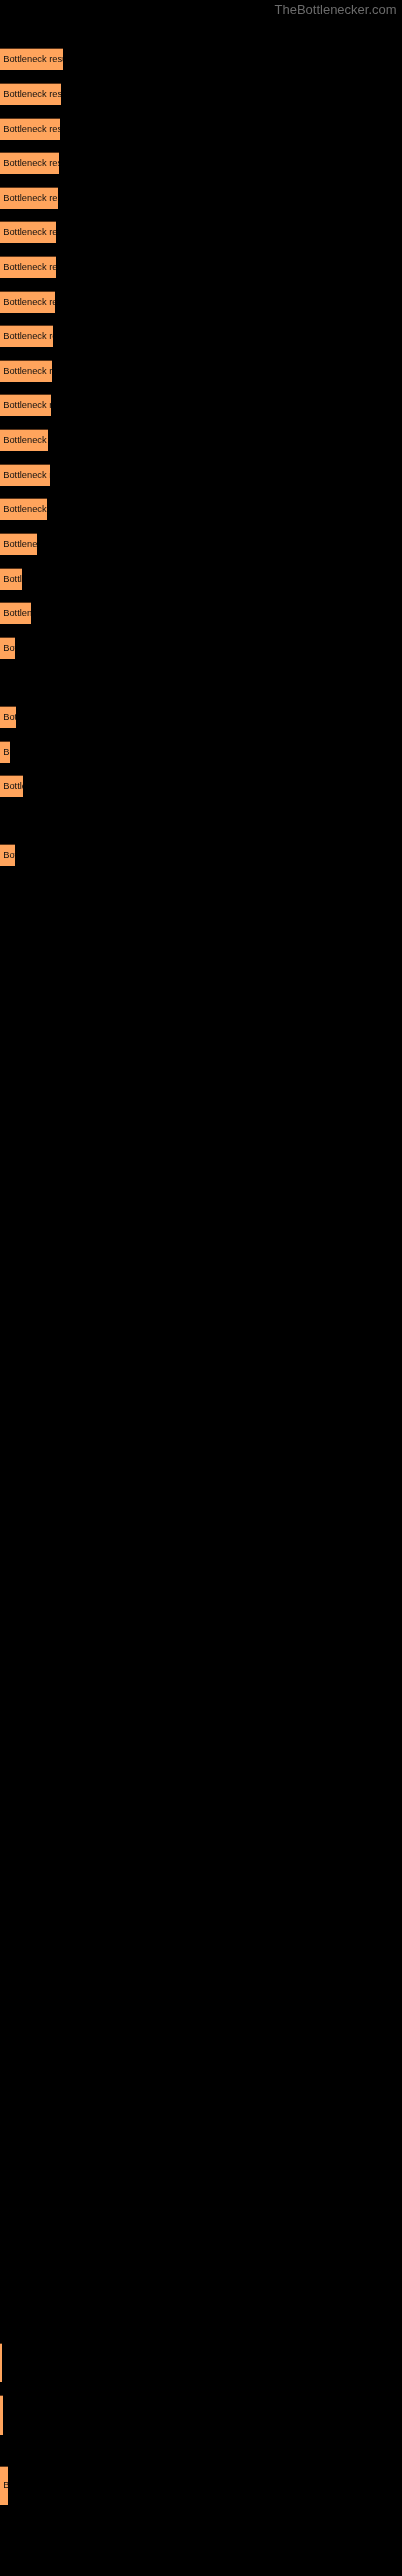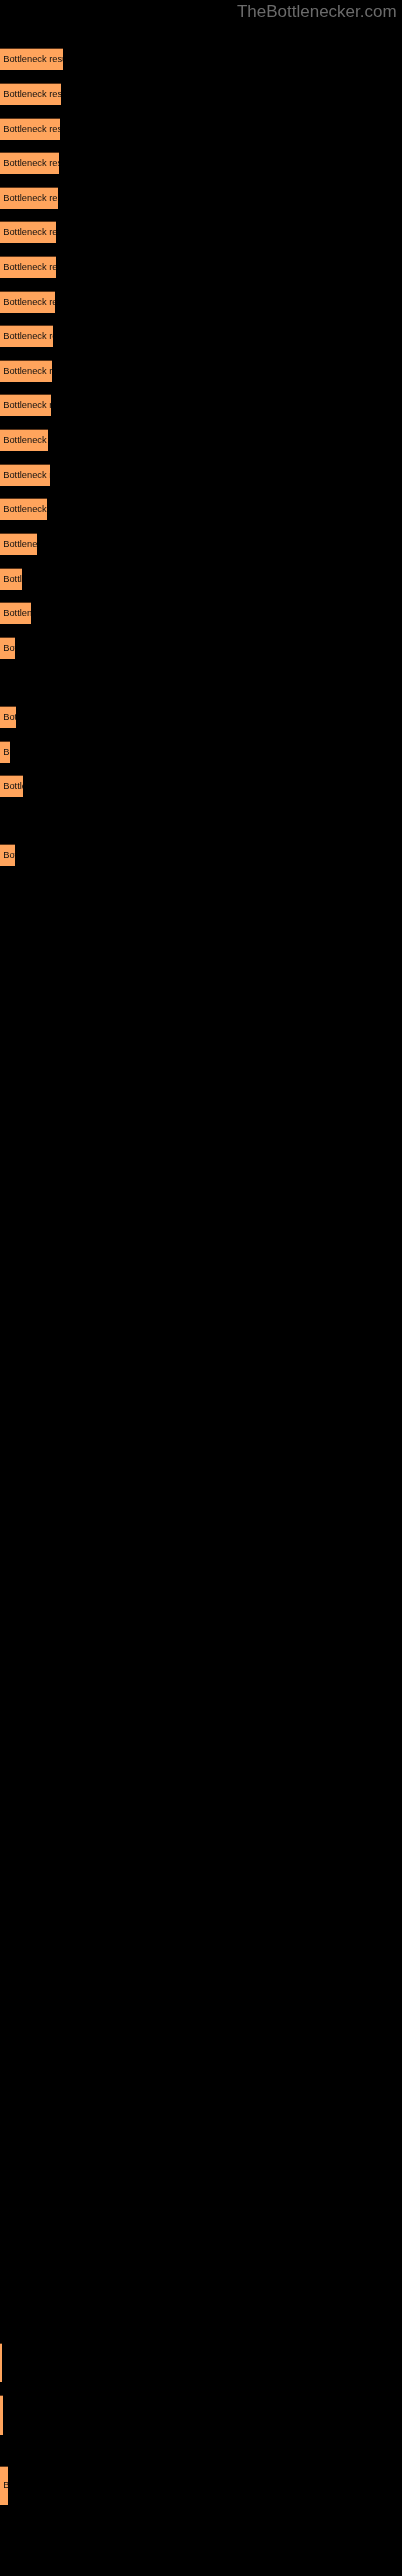--- a/index.html
+++ b/index.html
@@ -20,7 +20,7 @@
     top: 1.6px;
     right: 6.4px;
     color: #6b6b6b;
-    font-size: 17px;
+    font-size: 13px;
     font-family: "Liberation Sans", sans-serif;
     letter-spacing: 0px;
     white-space: nowrap;

